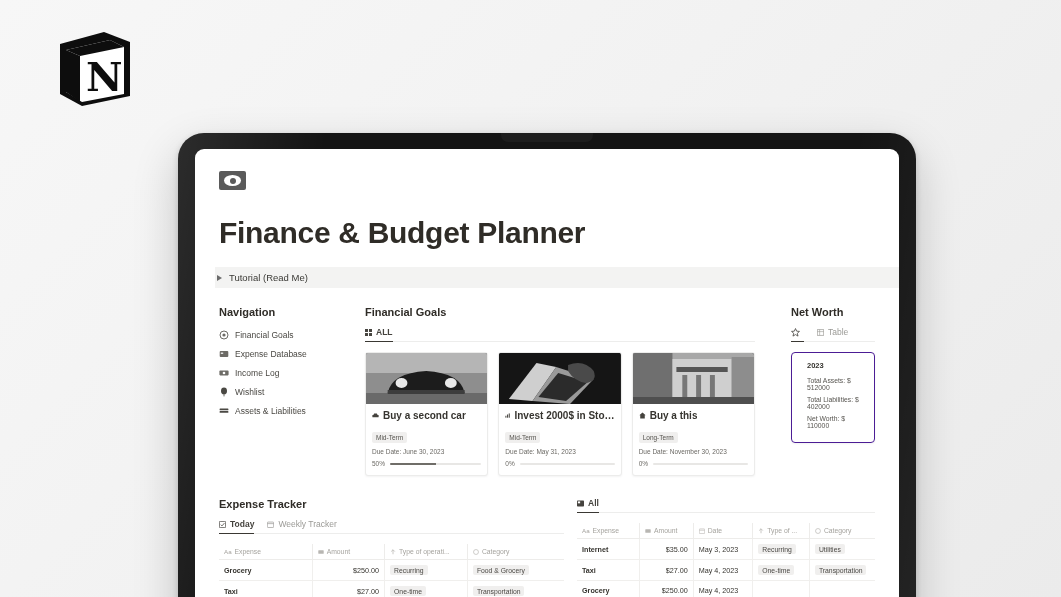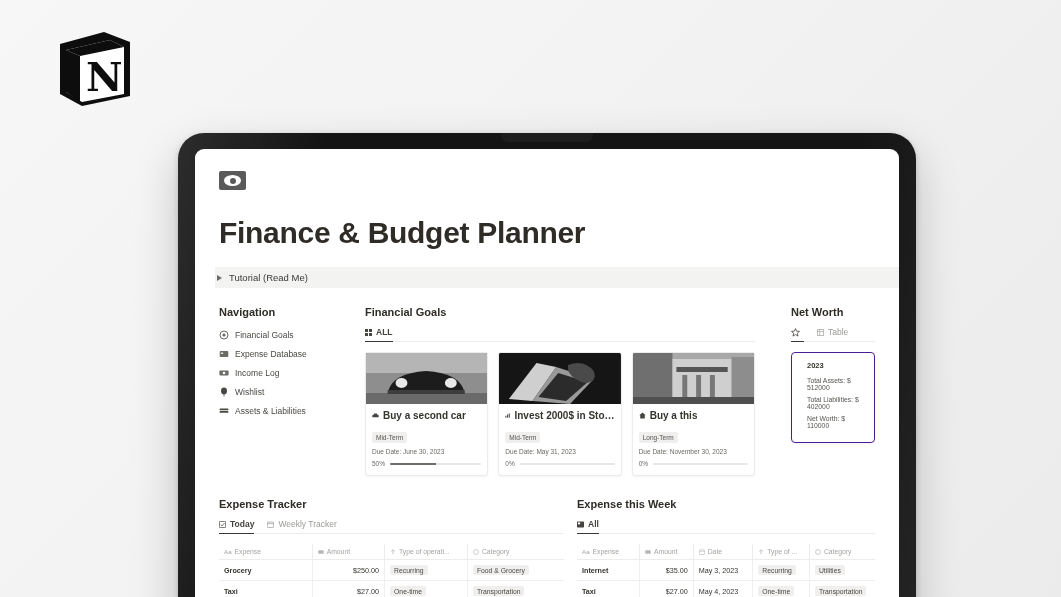--- a/index.html
+++ b/index.html
@@ -393,7 +393,6 @@
         </div>
 
         <div class="right">
-          <div class="sec-title">Expense this Week</div>
           <div class="dbtabs">
             <div class="dbtab active">
               <svg width="7" height="7" viewBox="0 0 8 8">

